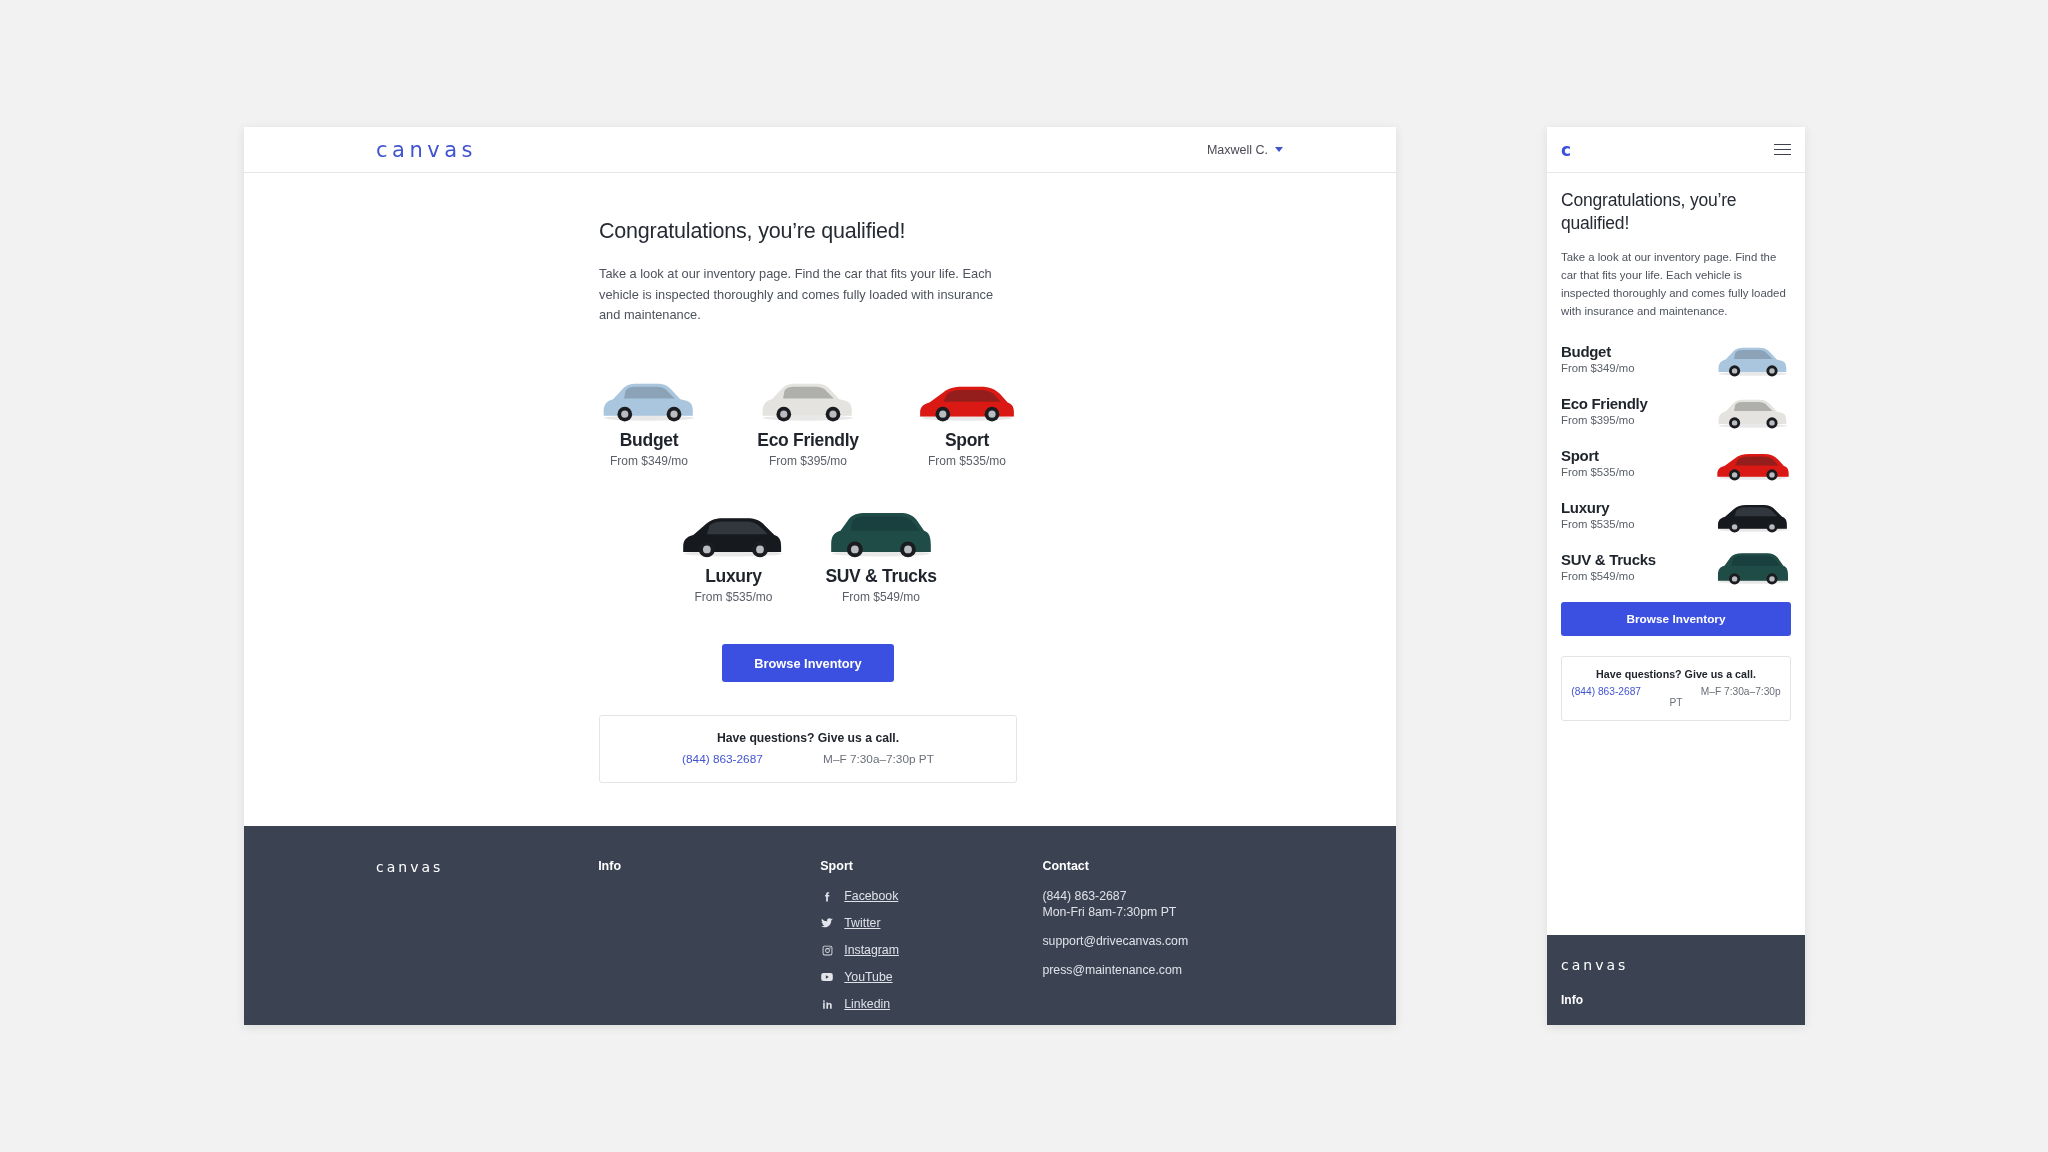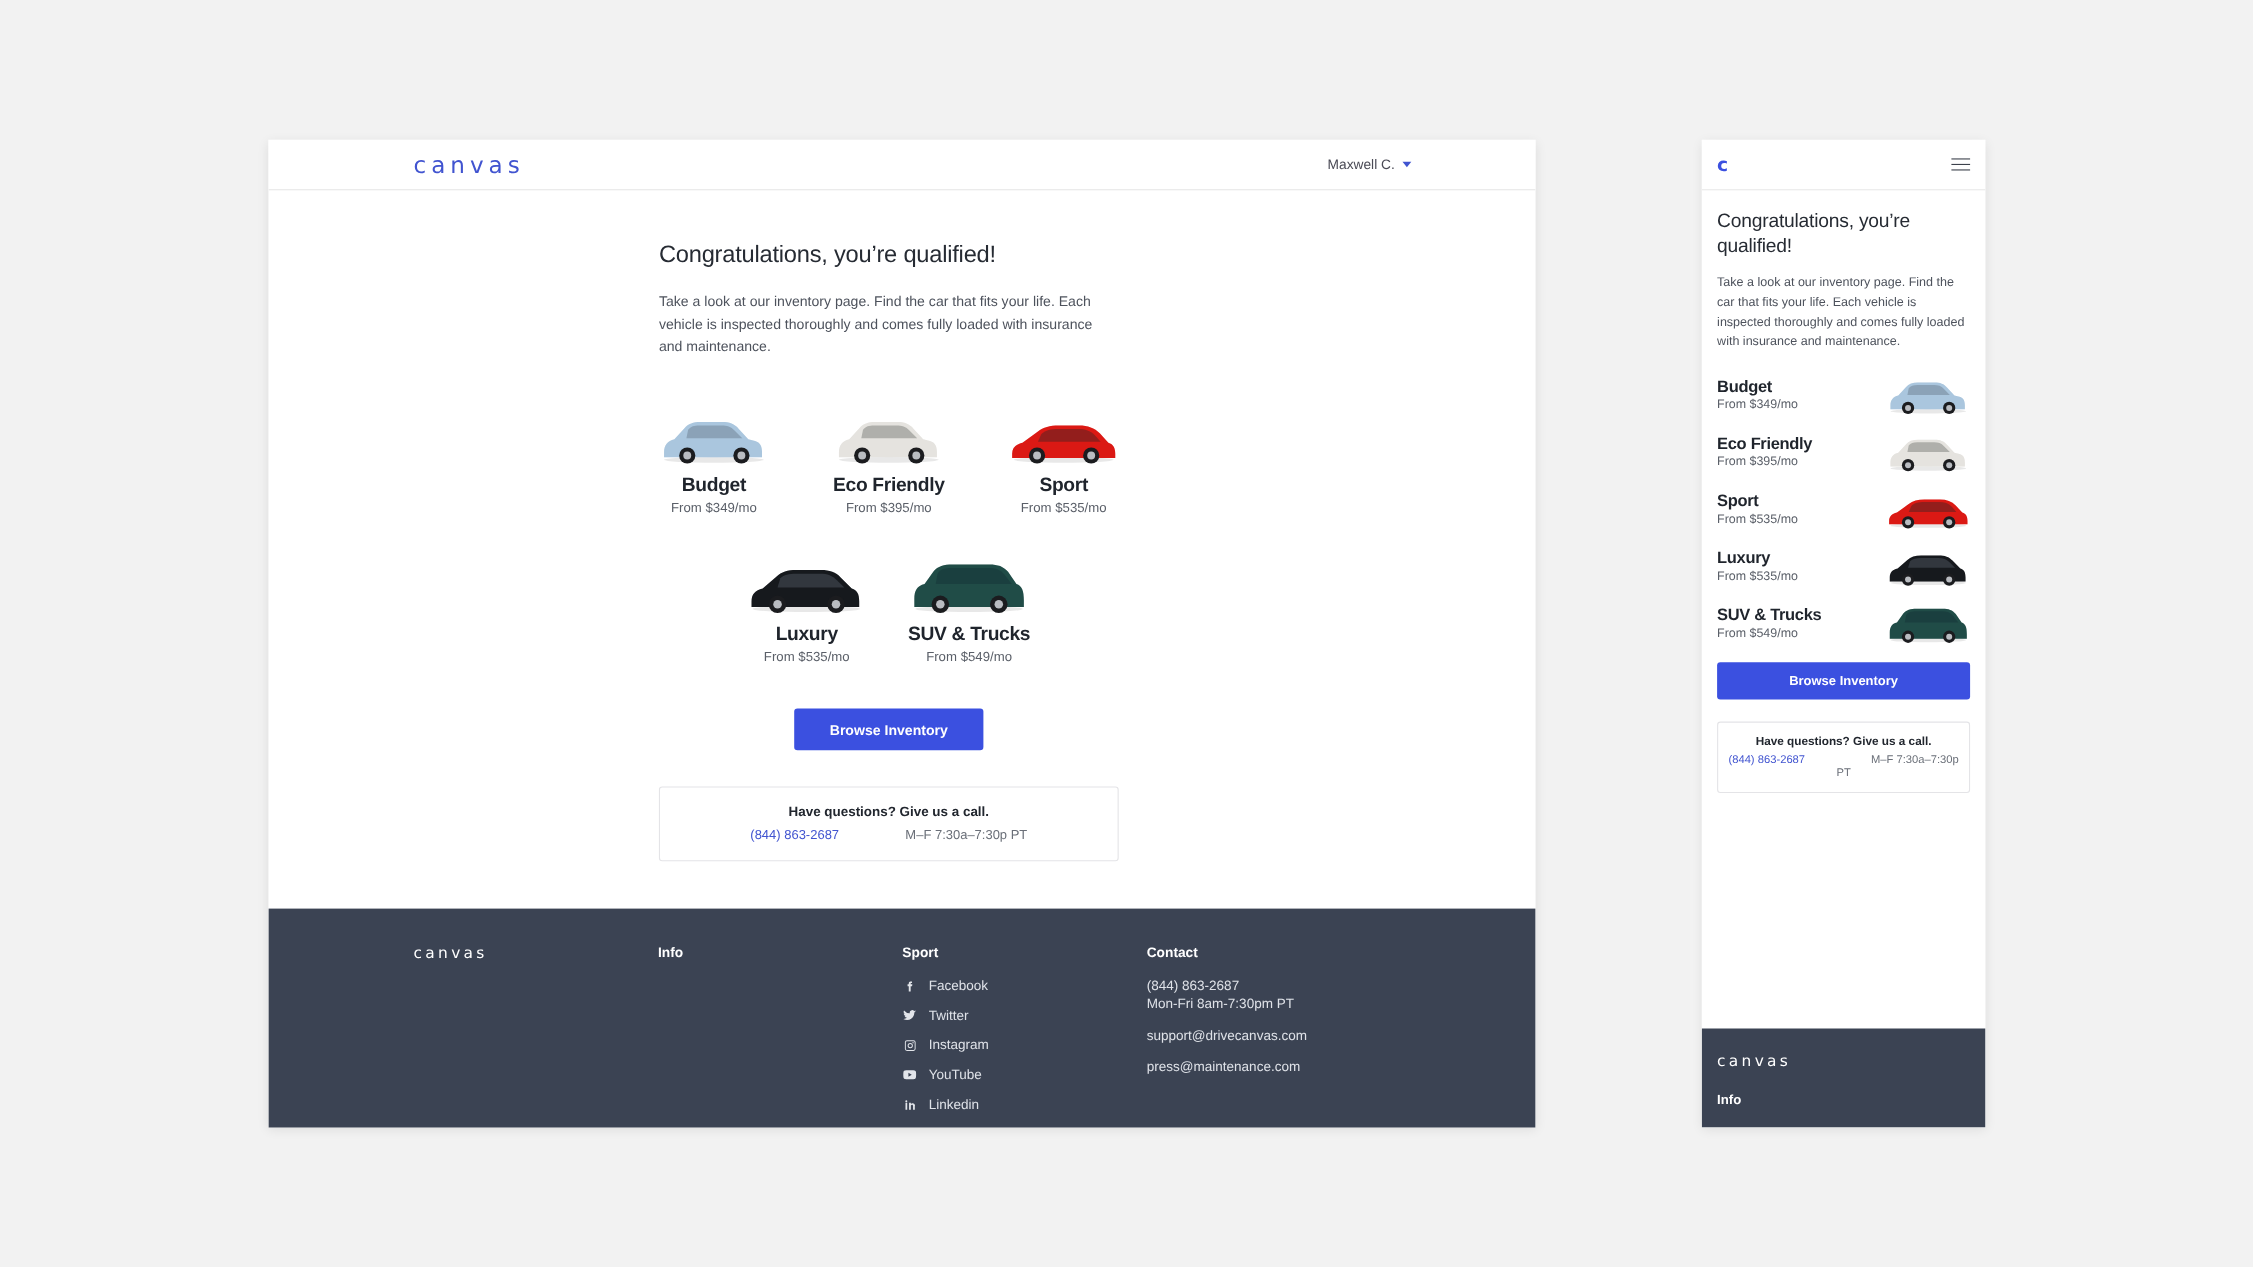--- a/index.html
+++ b/index.html
@@ -104,7 +104,7 @@
   }
   .fsocial .ic { width: 14px; height: 14px; display: flex; align-items: center; justify-content: center; }
   .fsocial .ic svg { display: block; fill: #e2e5ea; }
-  .fsocial span { font-size: 12.3px; color: #dfe2e8; }
+  .fsocial span { font-size: 12.3px; color: #dfe2e8; text-decoration: underline; }
   .fcontact-line { font-size: 12.3px; color: #dfe2e8; line-height: 1.25; }
   .fcontact-block { margin-bottom: 14px; }
 

